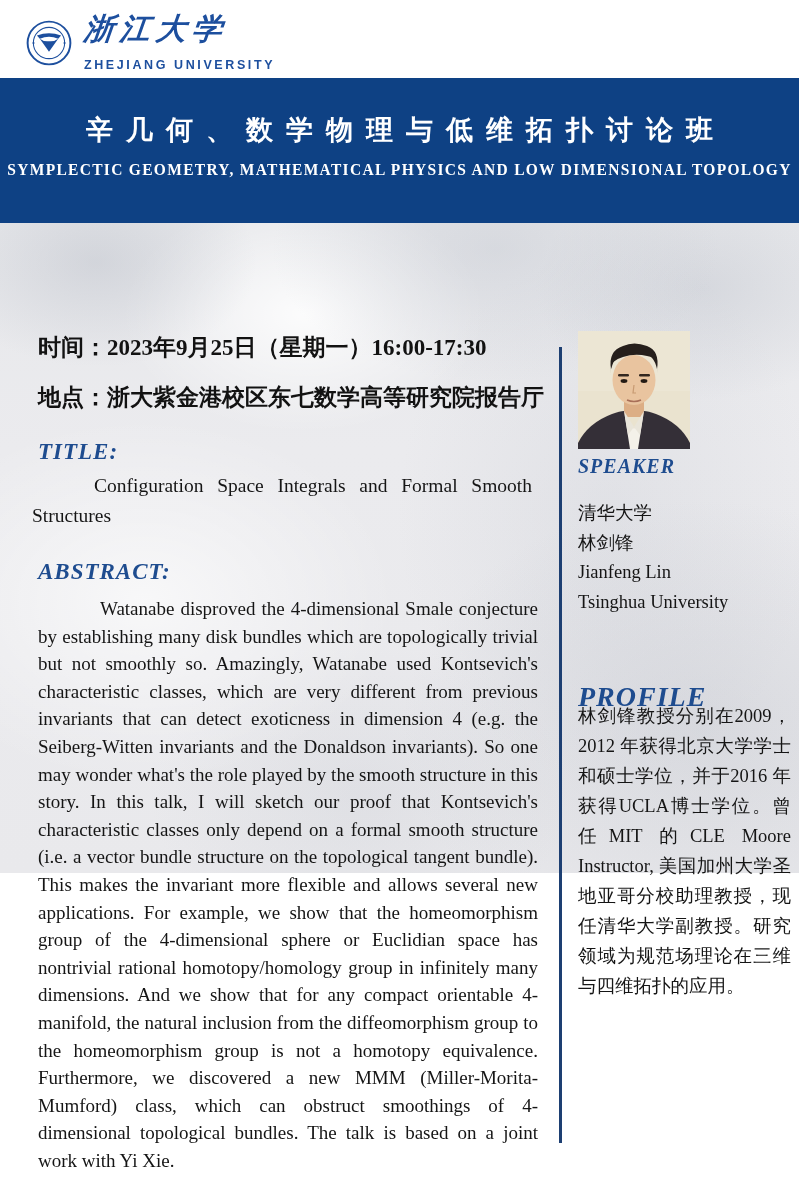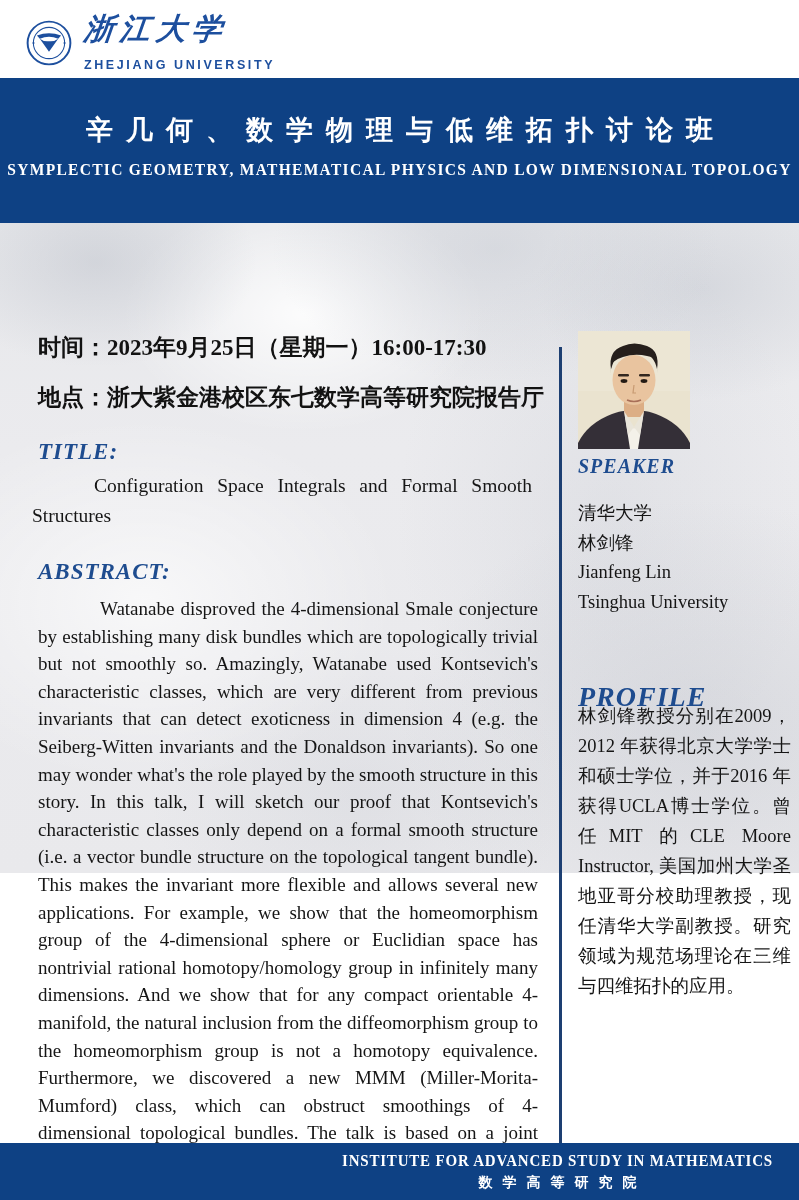--- a/index.html
+++ b/index.html
@@ -200,12 +200,6 @@
     </div>
   </div>
 
-  <div class="footer">
-    <div class="footer-inner">
-      <div class="footer-en">INSTITUTE FOR ADVANCED STUDY IN MATHEMATICS</div>
-      <div class="footer-cn">数学高等研究院</div>
-    </div>
-  </div>
 
 </div>
 

